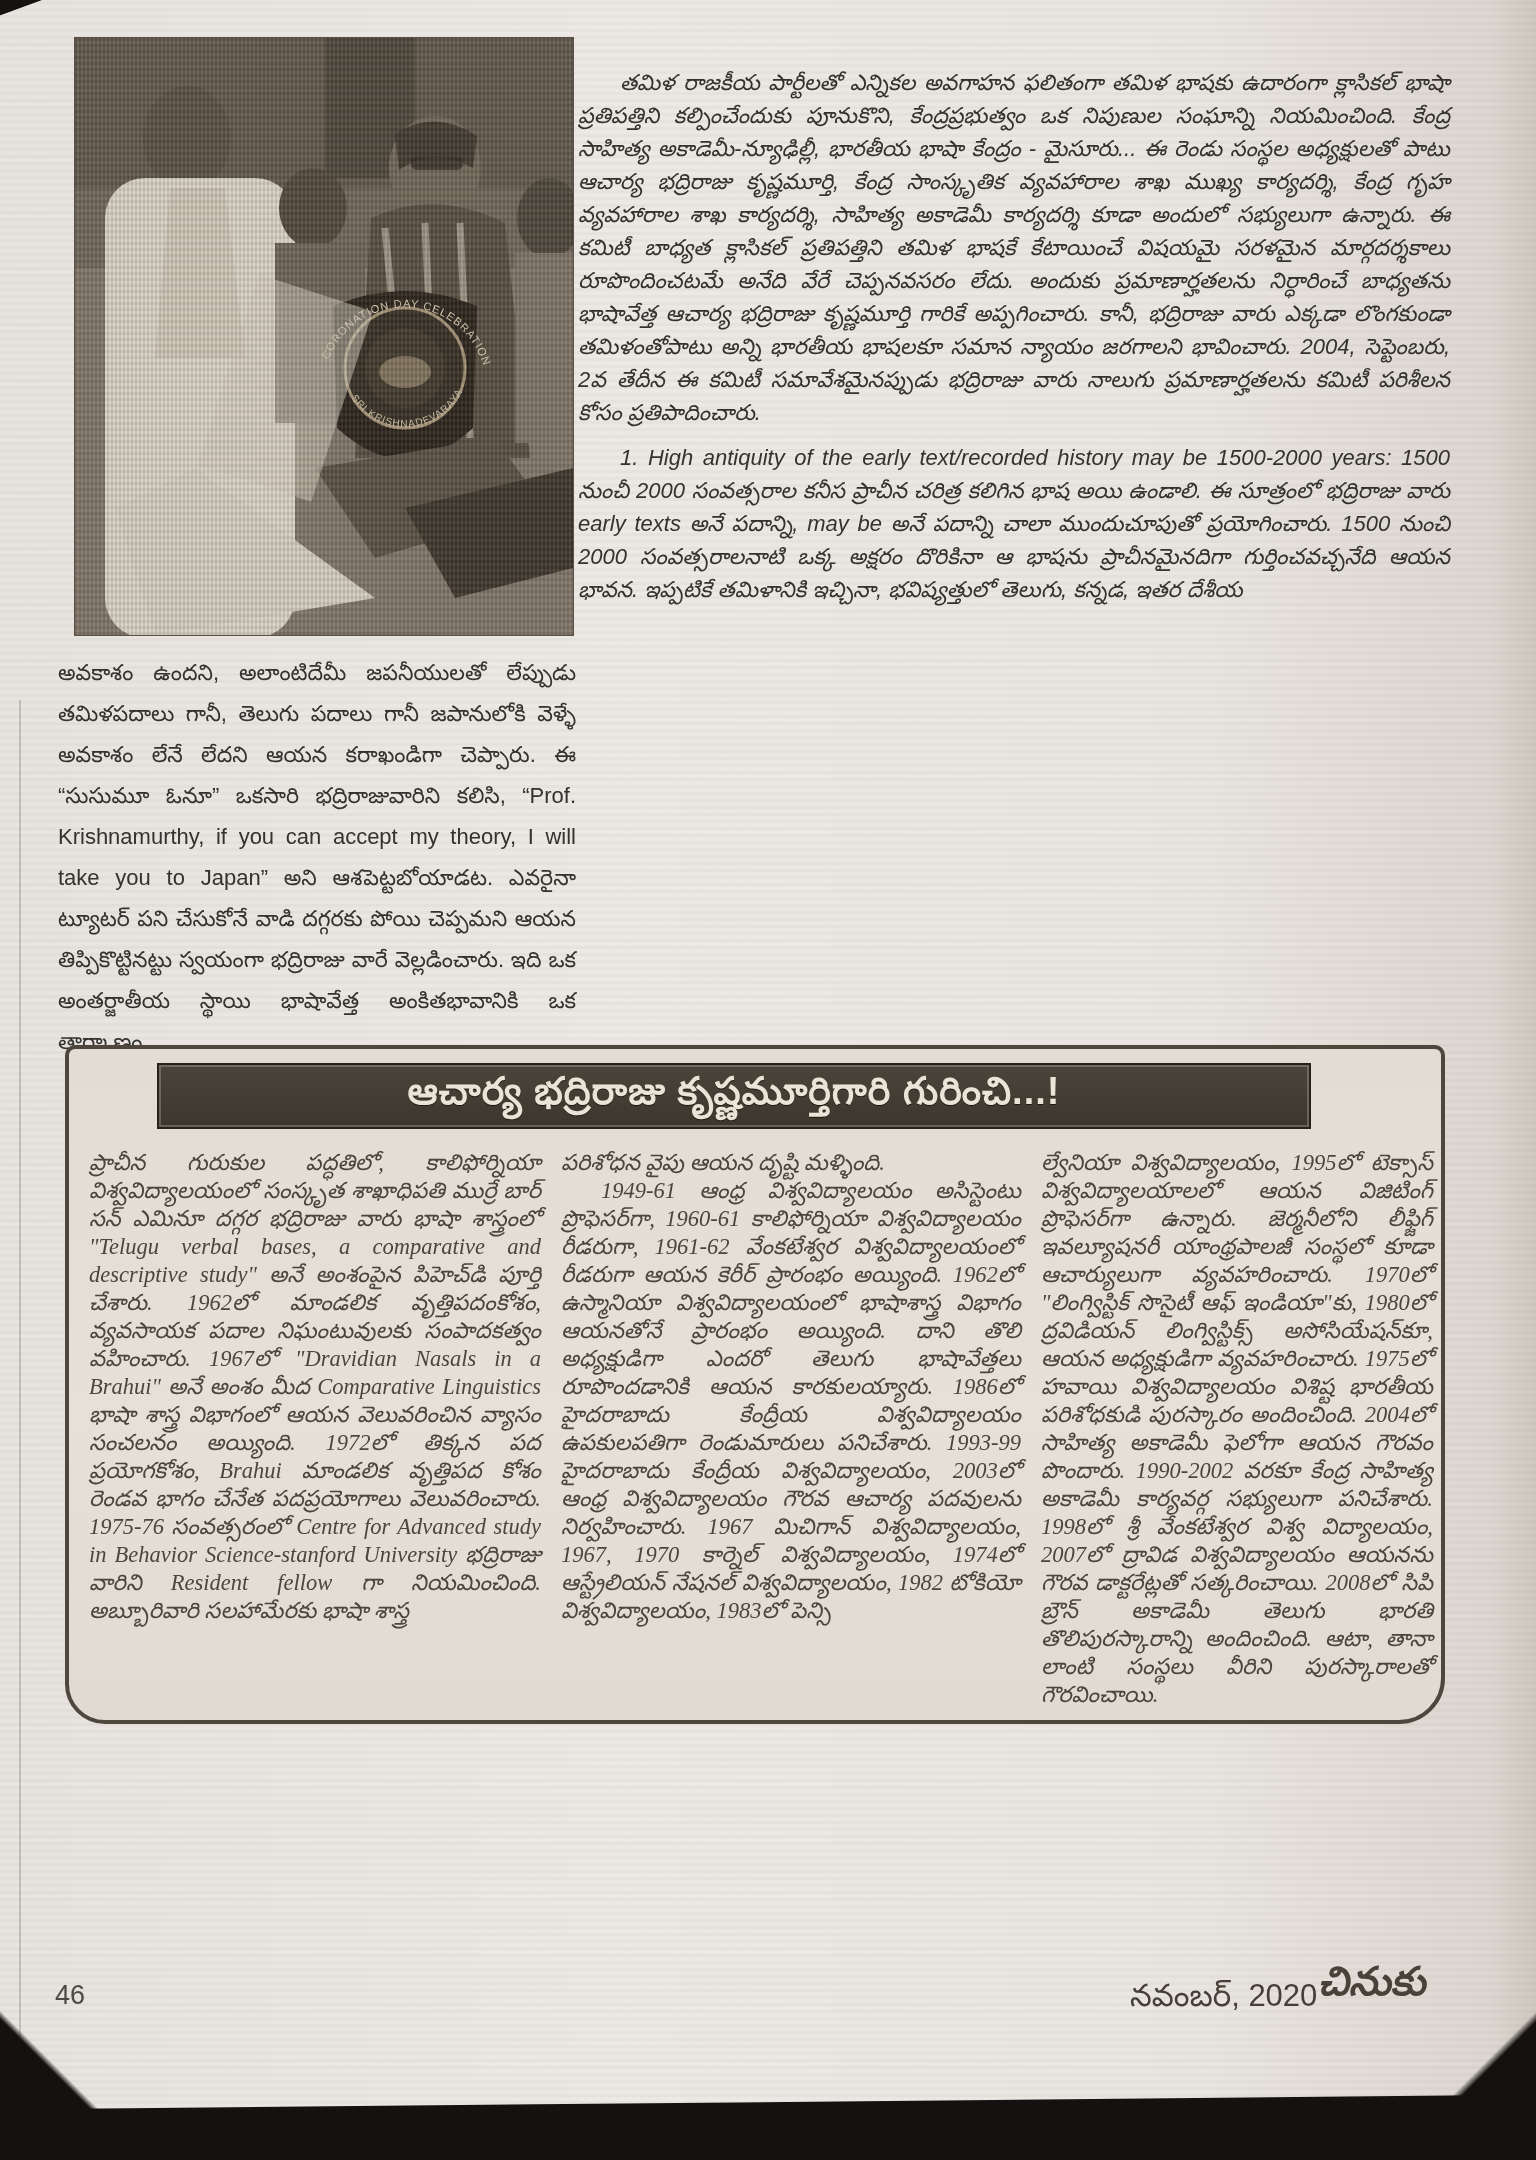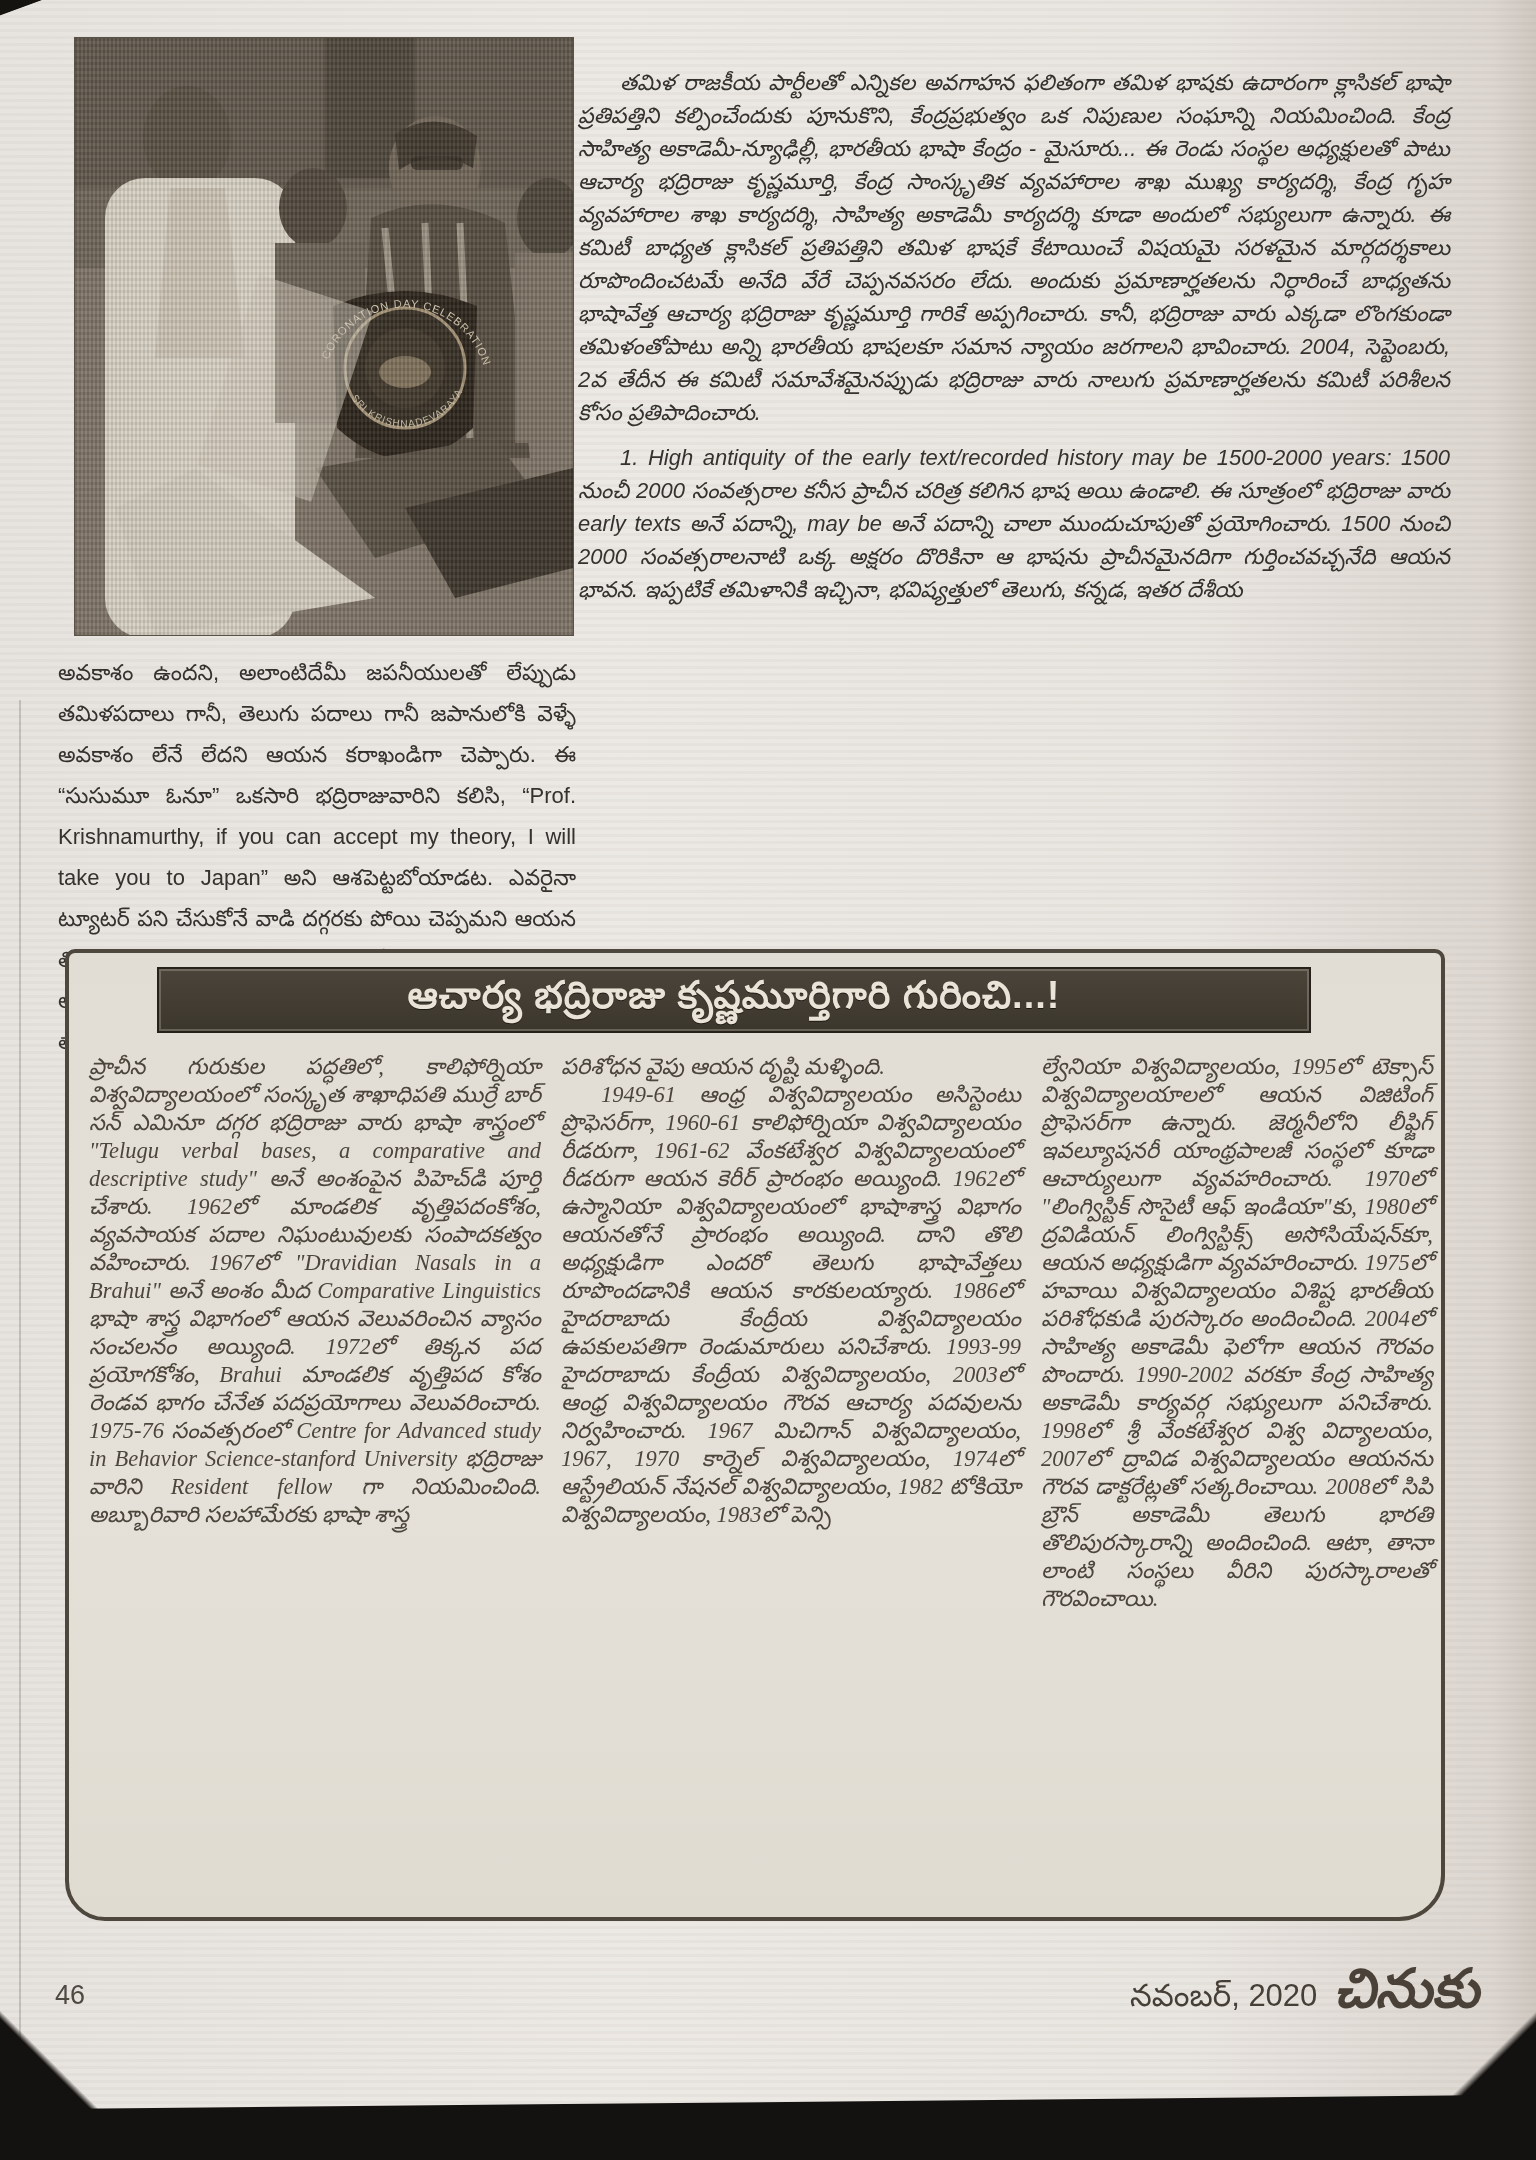--- a/index.html
+++ b/index.html
@@ -36,7 +36,7 @@
            text-align:justify;color:#34322e;}
 
   
-  .biobox{position:absolute;left:65px;top:949px;width:1380px;height:972px;box-sizing:border-box;
+  .biobox{position:absolute;left:65px;top:1045px;width:1380px;height:679px;box-sizing:border-box;
           border:4px solid #4d473d;border-radius:10px 10px 46px 40px;
           background:linear-gradient(180deg,#e2ddd4 0%,#e6e1d8 55%,#e0dbd1 100%);}
   .biobox .banner{position:absolute;left:88px;top:14px;width:1150px;height:62px;

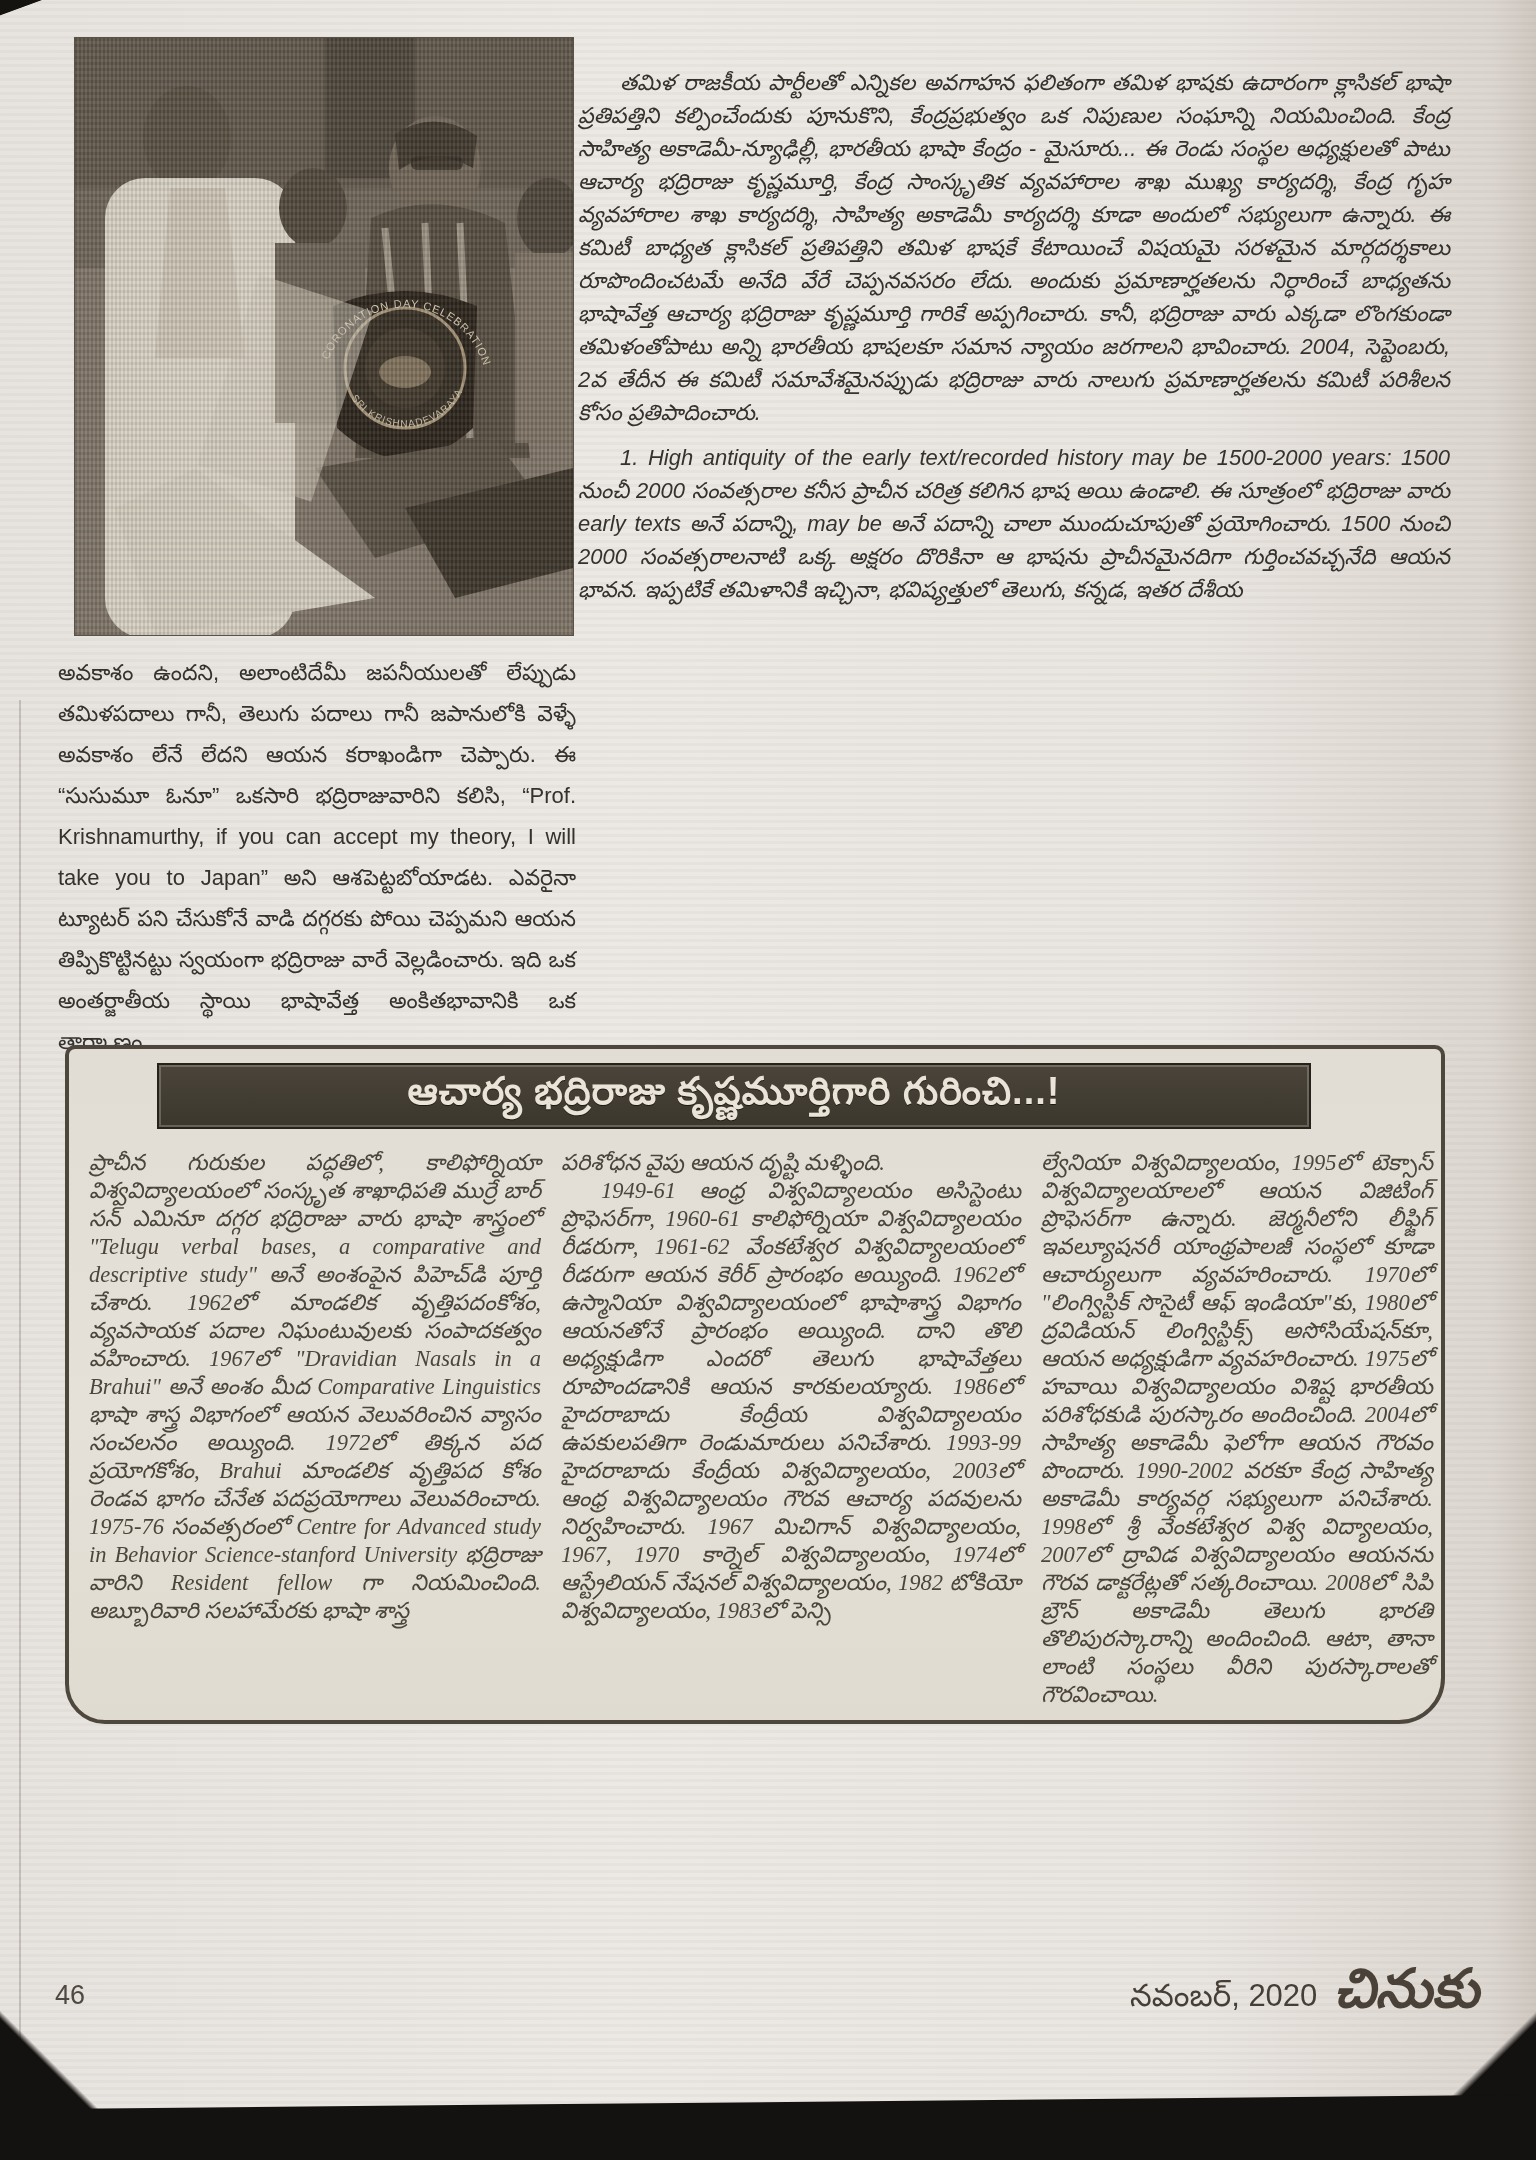--- a/index.html
+++ b/index.html
@@ -56,8 +56,8 @@
   
   .pageno{position:absolute;left:55px;top:1980px;font-size:27px;color:#4e4941;}
   .footer-date{position:absolute;left:1130px;top:1978px;font-size:31px;color:#453f37;}
-  .magazine-logo{position:absolute;left:1318px;top:1958px;font-size:54px;font-weight:bold;
-                 font-style:italic;font-family:"Liberation Serif", serif;color:#4a4138;margin-left:16px;}
+  .magazine-logo{position:absolute;left:1318px;top:1958px;font-size:40px;font-weight:bold;
+                 font-style:italic;font-family:"Liberation Serif", serif;color:#4a4138;}
 </style>
 </head>
 <body>

